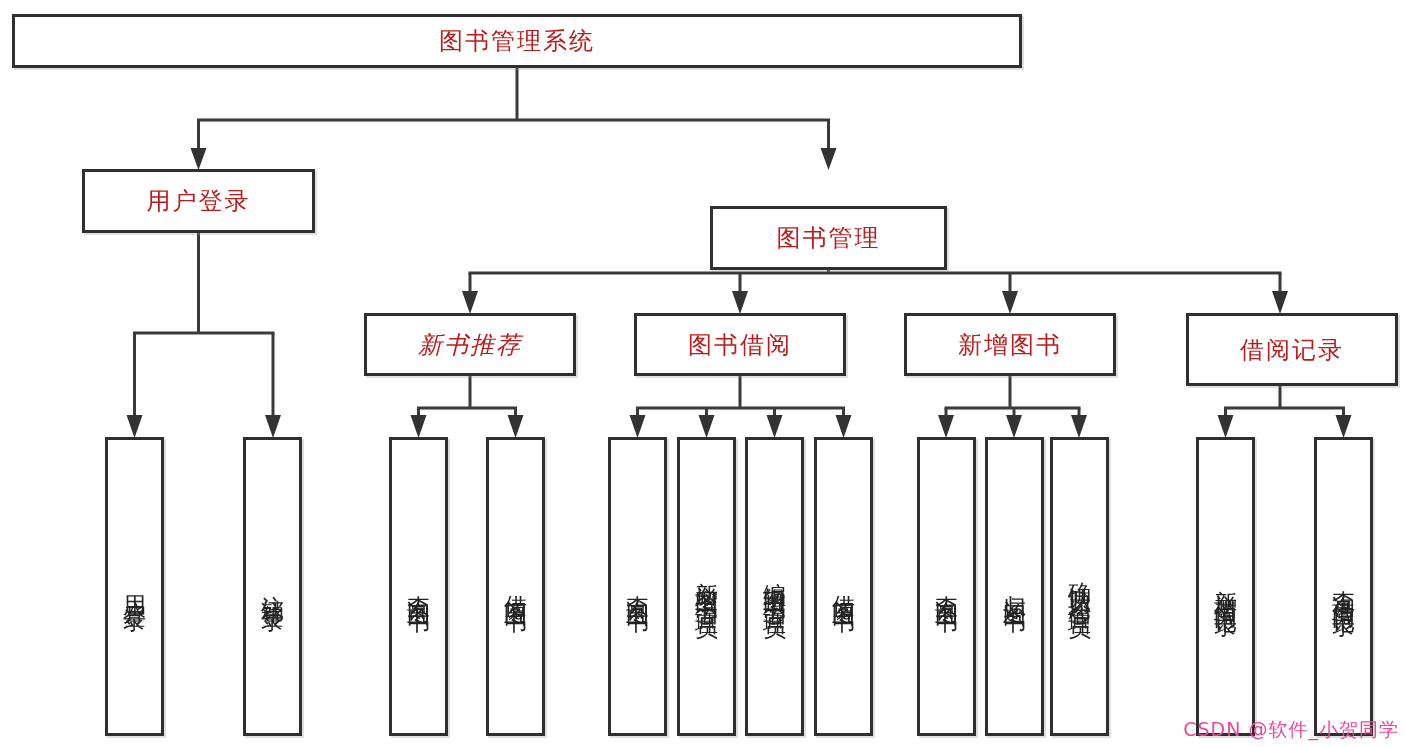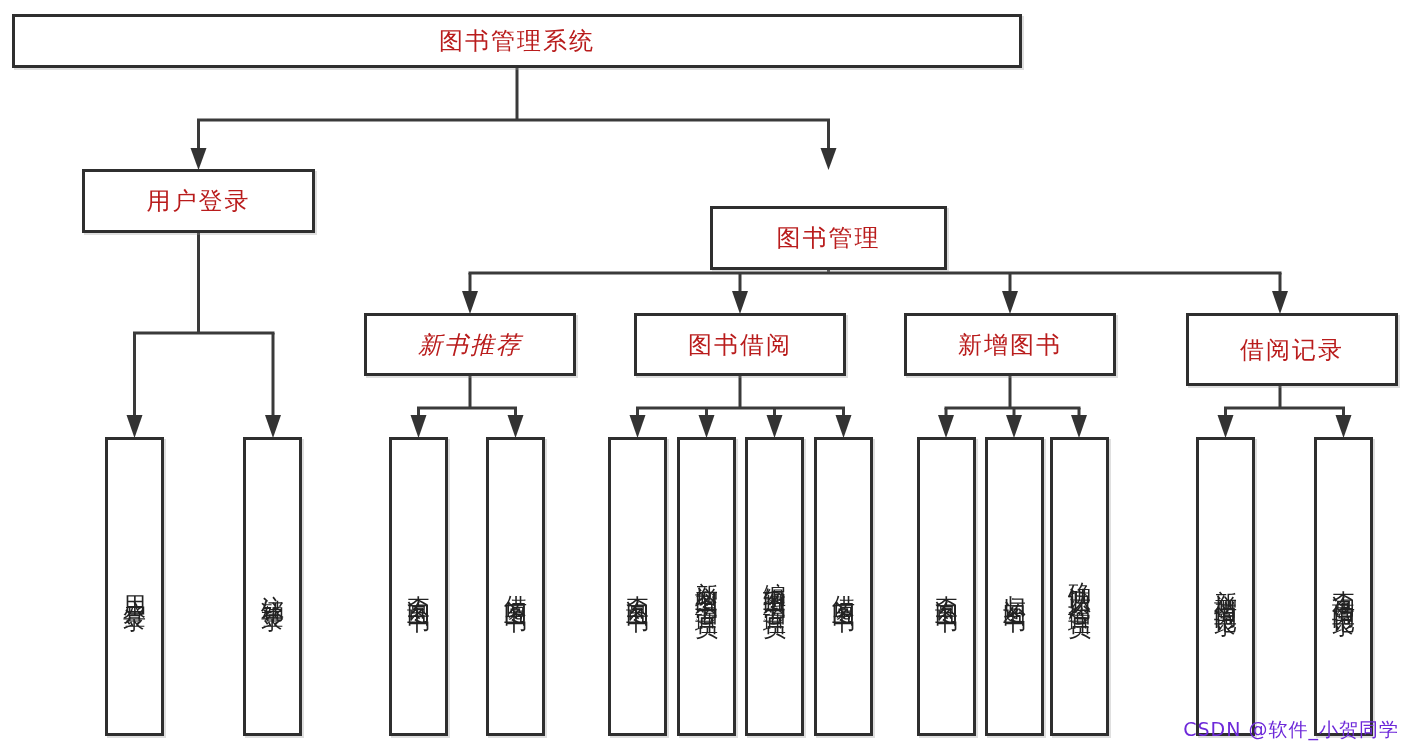--- a/index.html
+++ b/index.html
@@ -51,7 +51,7 @@
     right: 6px;
     font-size: 19px;
     letter-spacing: 1px;
-    color: #6d28d9;
+    color: #ec4899;
     white-space: nowrap;
     z-index: 5;
   }

